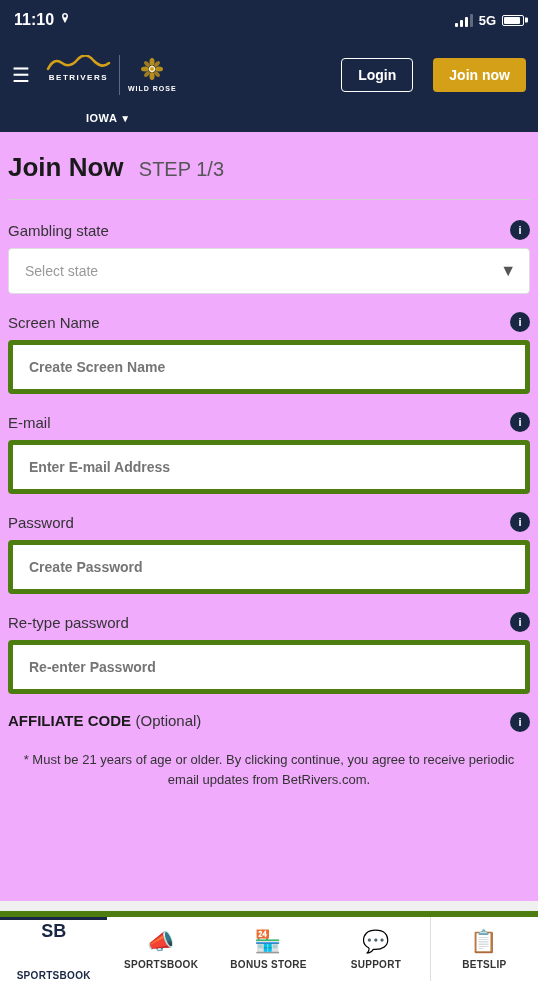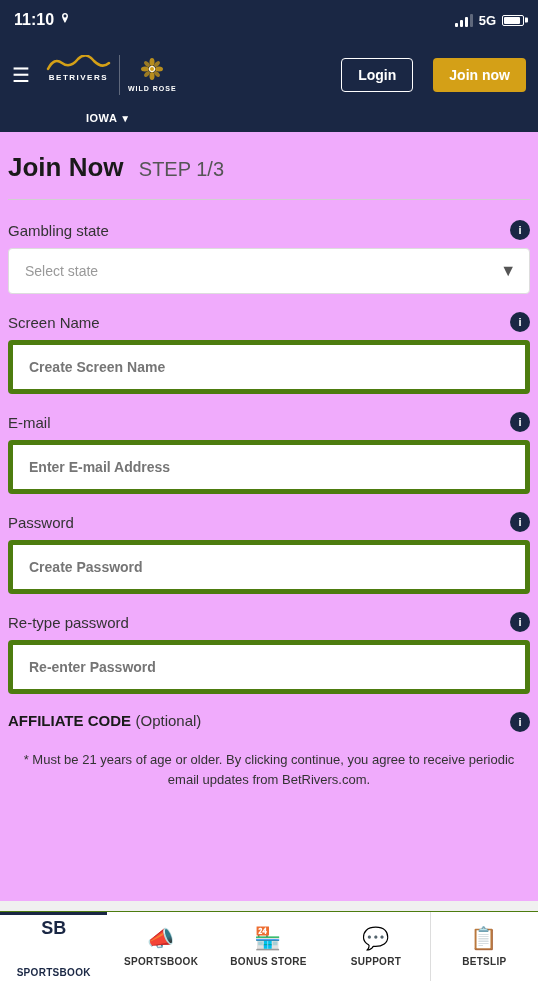--- a/index.html
+++ b/index.html
@@ -113,7 +113,7 @@
     
     .bottom-nav {
       position: fixed; bottom: 0; left: 0; width: 538px;
-      background: white; display: flex; border-top: 1px solid #4d7c0f; height: 70px;
+      background: white; display: flex; border-top: 6px solid #4d7c0f; height: 70px;
     }
     .nav-item {
       flex: 1; display: flex; flex-direction: column; align-items: center;

